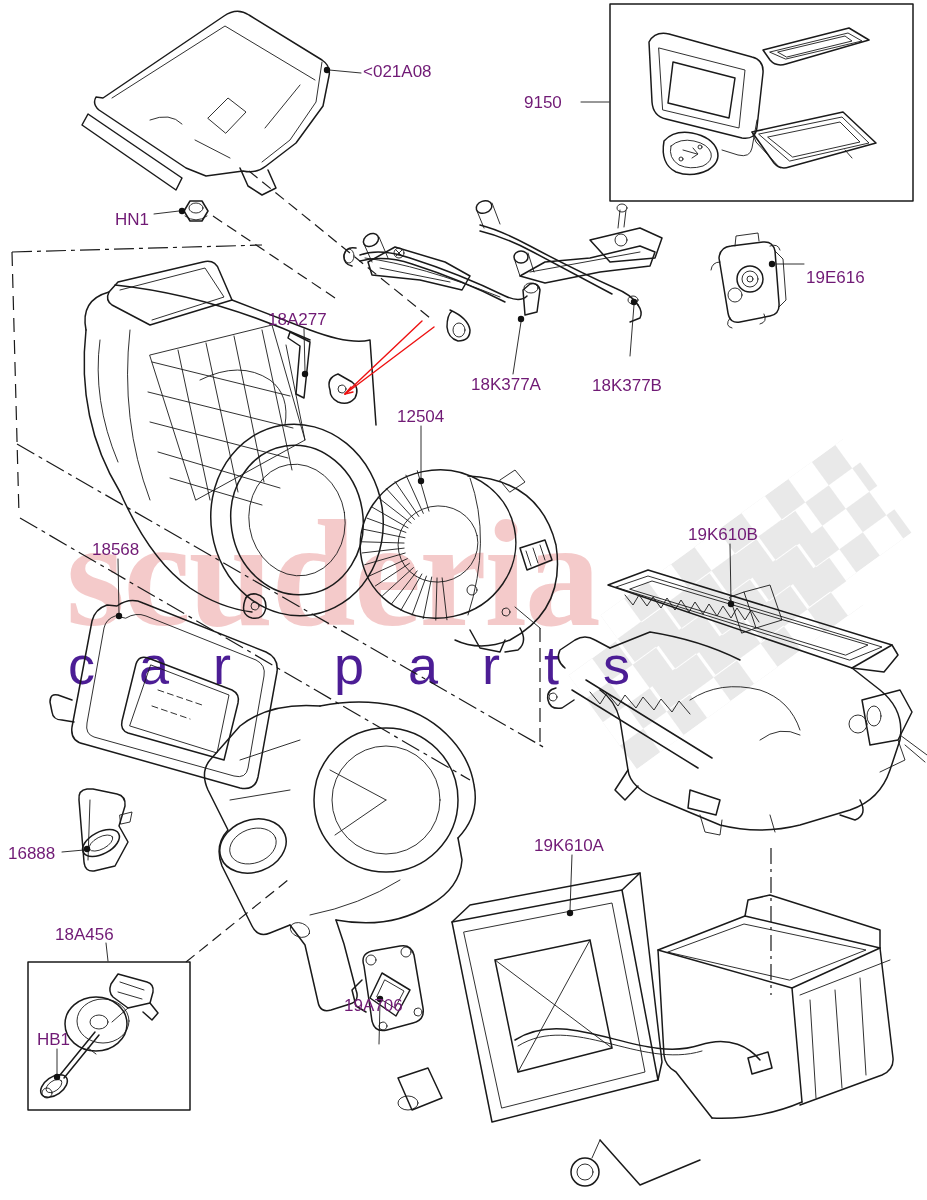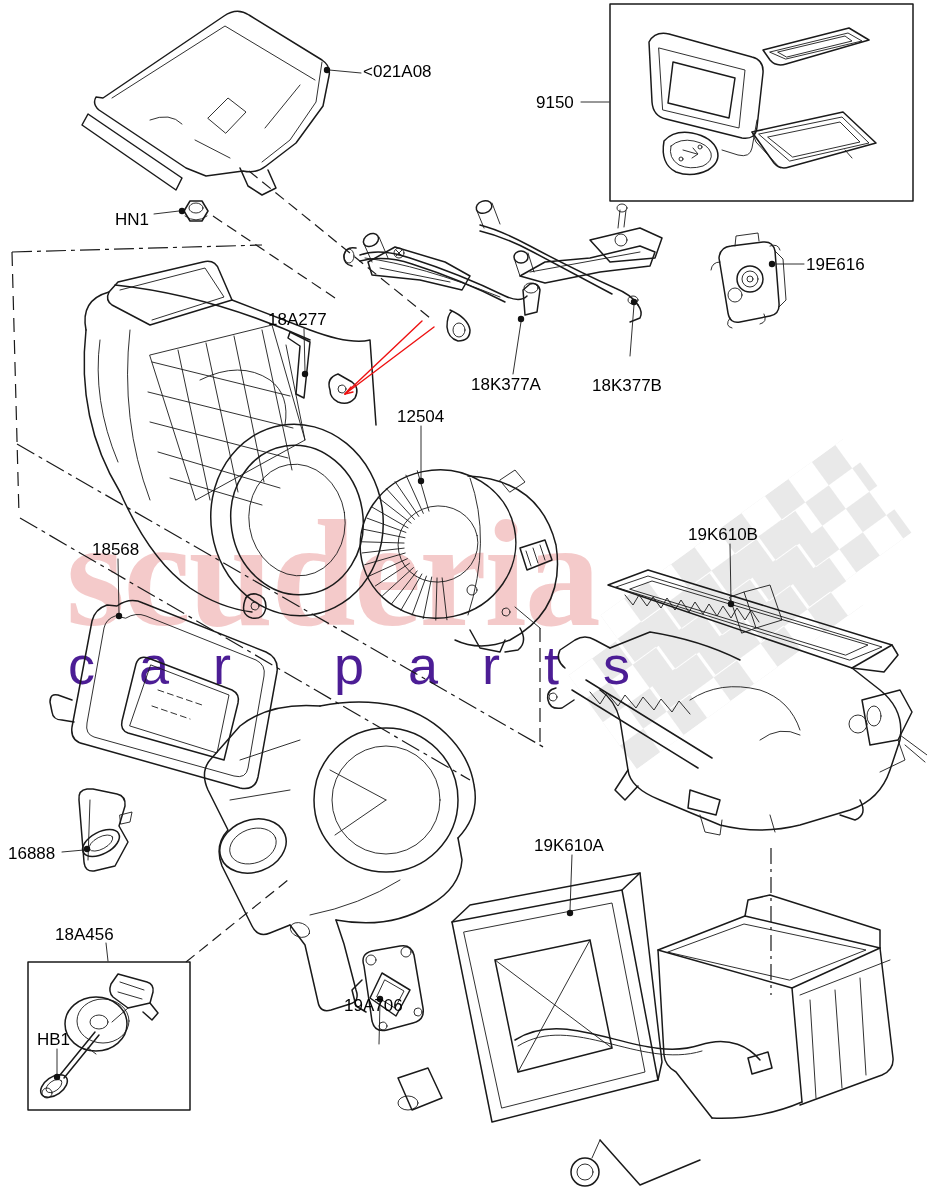--- a/index.html
+++ b/index.html
@@ -26,7 +26,7 @@
   .red{stroke:#ee1111;stroke-width:1.4;fill:none;stroke-linecap:round;}
   .dot{fill:#111;stroke:none;}
   
-  .plabel{position:absolute;z-index:2;font-size:17px;color:#000000;white-space:nowrap;cursor:pointer;}
+  .plabel{position:absolute;z-index:2;font-size:17px;color:#701a75;white-space:nowrap;cursor:pointer;}
 </style>
 </head>
 <body>

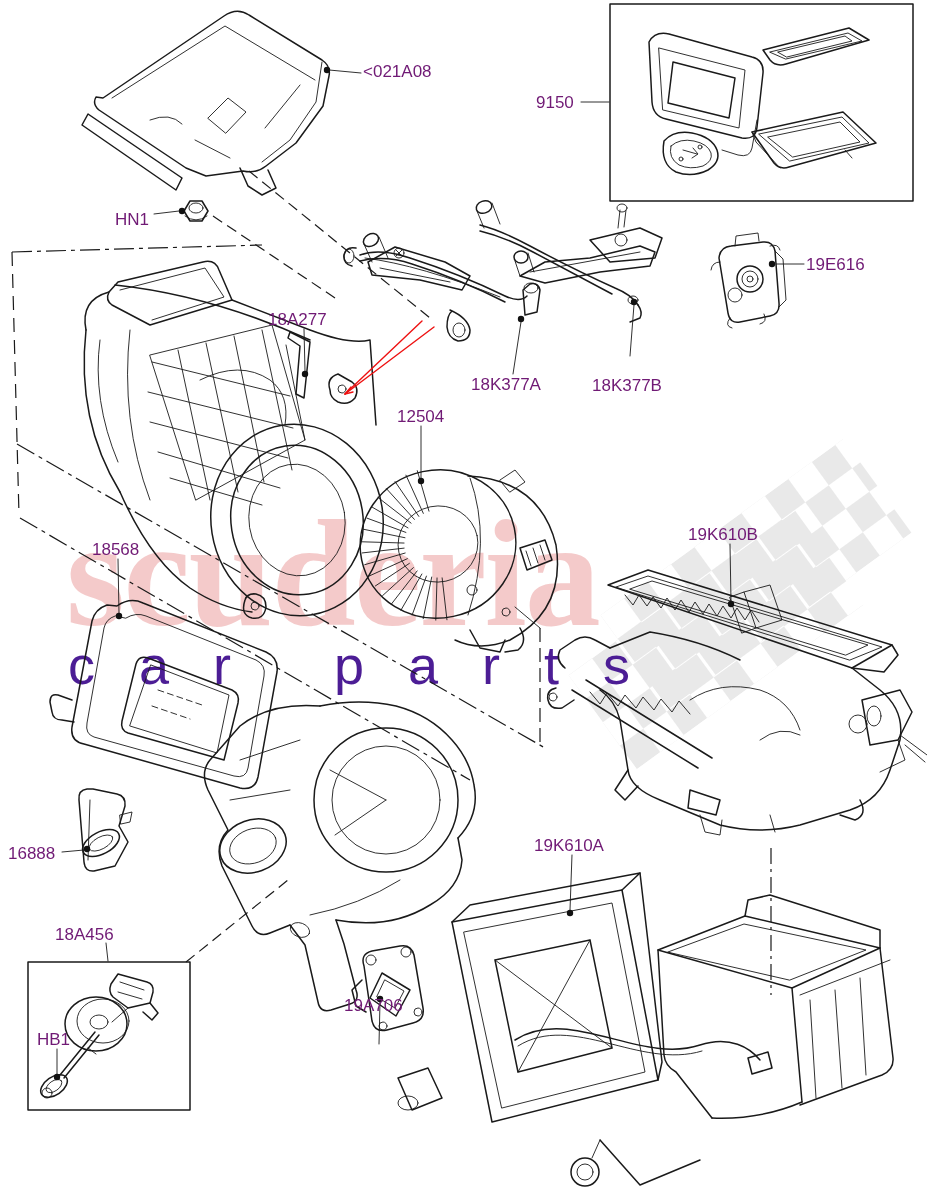--- a/index.html
+++ b/index.html
@@ -346,7 +346,7 @@
   </svg>
 
   <div class="plabel" style="left:363px;top:62px">&lt;021A08</div>
-  <div class="plabel" style="left:536px;top:93px">9150</div>
+  <div class="plabel" style="left:524px;top:93px">9150</div>
   <div class="plabel" style="left:115px;top:210px">HN1</div>
   <div class="plabel" style="left:806px;top:255px">19E616</div>
   <div class="plabel" style="left:268px;top:310px">18A277</div>

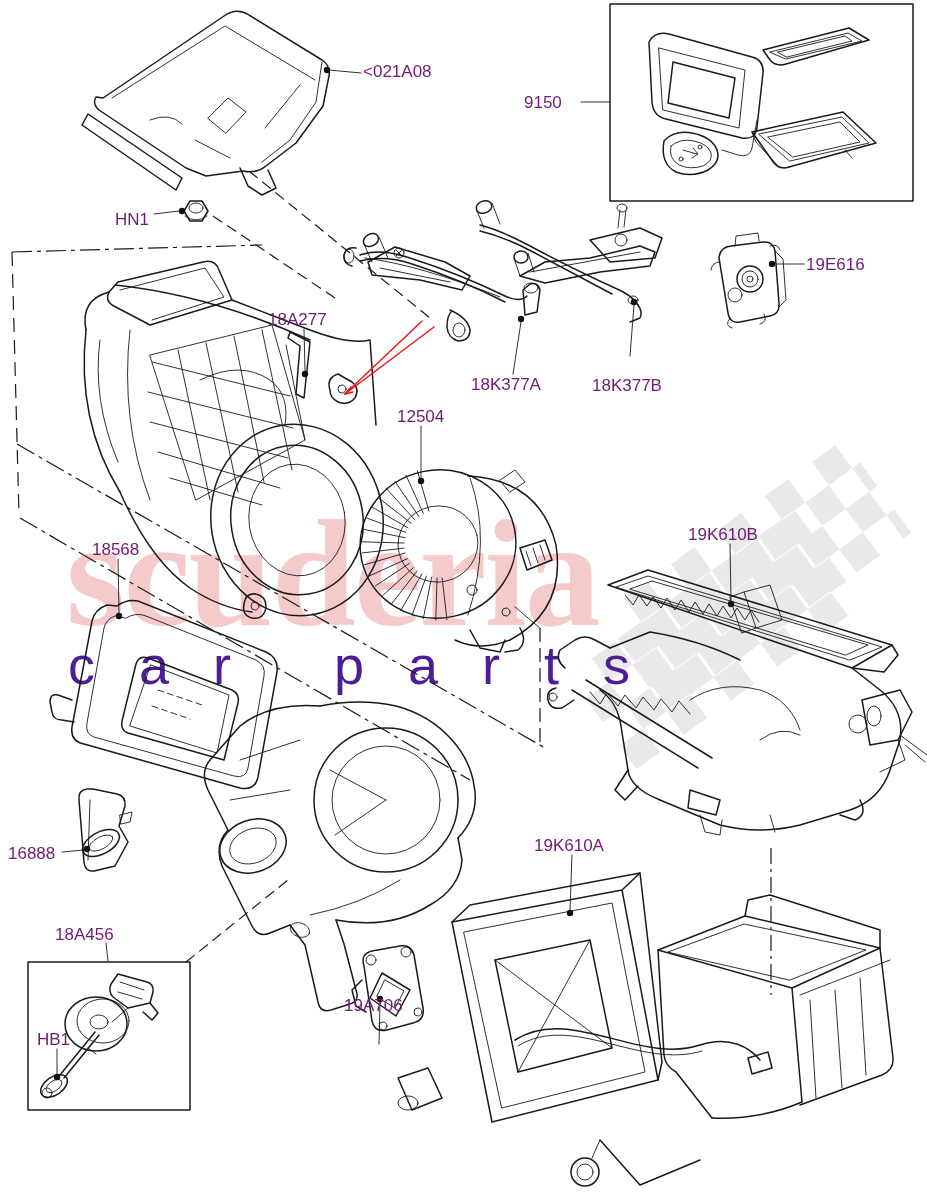--- a/index.html
+++ b/index.html
@@ -348,7 +348,7 @@
   <div class="plabel" style="left:363px;top:62px">&lt;021A08</div>
   <div class="plabel" style="left:524px;top:93px">9150</div>
   <div class="plabel" style="left:115px;top:210px">HN1</div>
-  <div class="plabel" style="left:806px;top:255px">19E616</div>
+  <div class="plabel" style="left:806px;top:268px">19E616</div>
   <div class="plabel" style="left:268px;top:310px">18A277</div>
   <div class="plabel" style="left:471px;top:375px">18K377A</div>
   <div class="plabel" style="left:592px;top:376px">18K377B</div>

